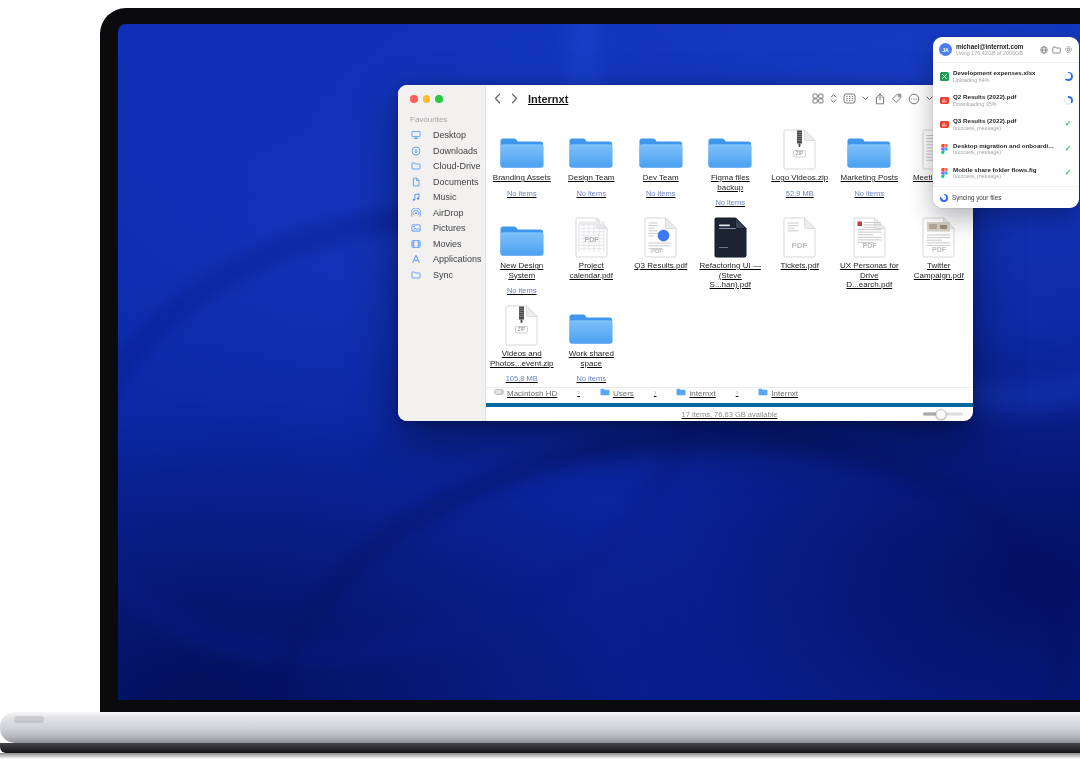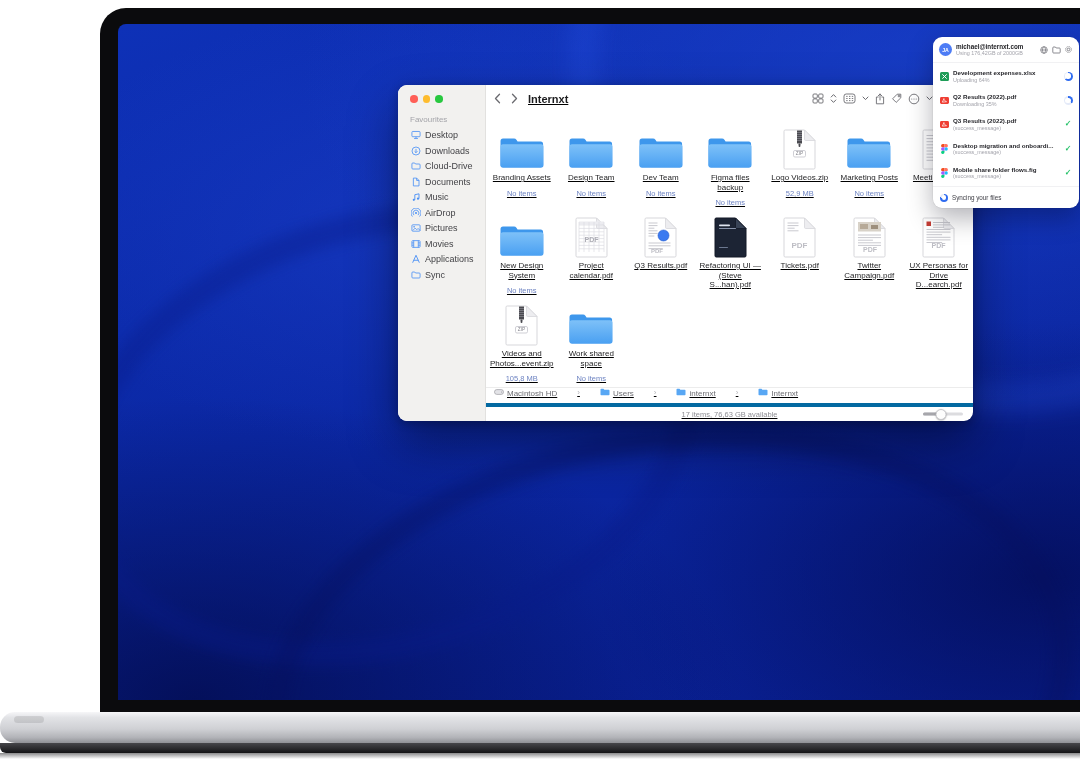--- a/index.html
+++ b/index.html
@@ -36,7 +36,7 @@
   .tl{display:flex;gap:5px;margin-bottom:12px;}
   .tl-dot{width:7.5px;height:7.5px;border-radius:50%;display:inline-block;}
   .sb-sec{font-size:8px;color:#a4a4a9;margin:2px 0 4px;}
-  .sb-item{display:flex;align-items:center;gap:4px;height:15.5px;font-size:9px;color:#434347;cursor:default;}
+  .sb-item{display:flex;align-items:center;gap:12px;height:15.5px;font-size:9px;color:#434347;cursor:default;}
   .sb-ico{width:11px;height:11px;display:flex;align-items:center;justify-content:center;color:#4a90f5;flex:none;}
   .sb-label{white-space:nowrap;}
 

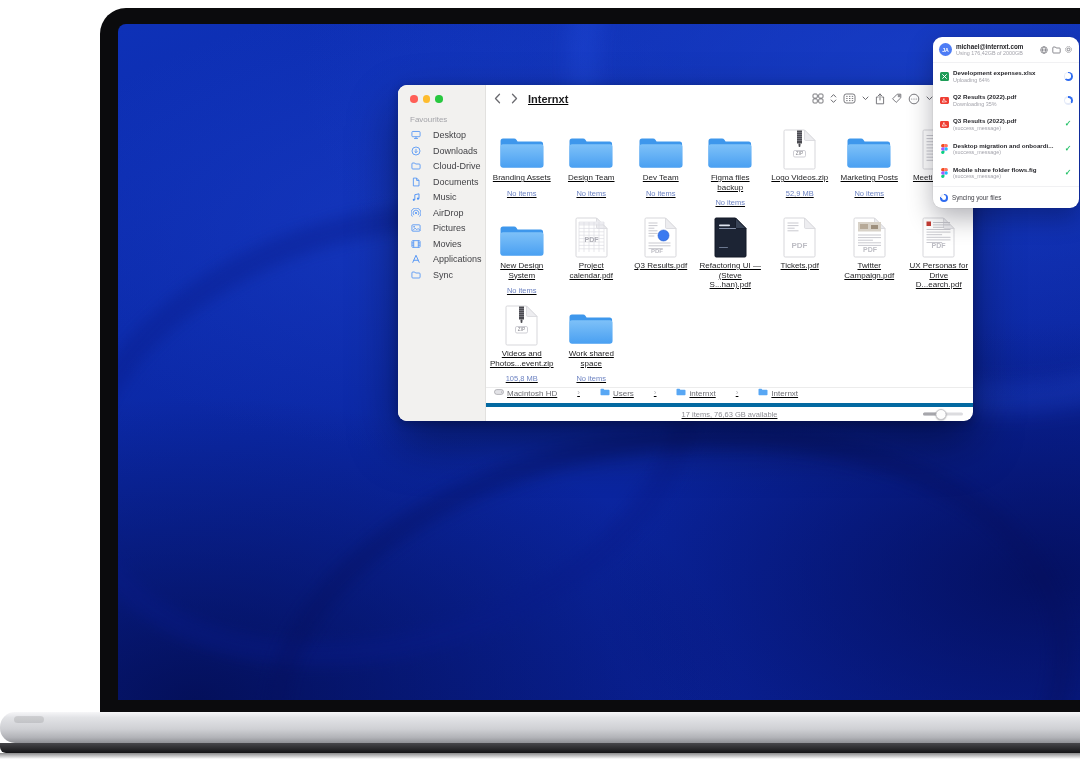--- a/index.html
+++ b/index.html
@@ -490,24 +490,6 @@
                 <svg width="33" height="41" viewBox="0 0 33 41">
                   <path d="M1 2.2 Q1 1 2.2 1 H21.5 L32 11.5 V38.8 Q32 40 30.8 40 H2.2 Q1 40 1 38.8 Z" fill="#ffffff" stroke="#d7d7db" stroke-width="1"></path>
                   <path d="M21.5 1 L32 11.5 H22.7 Q21.5 11.5 21.5 10.3 Z" fill="#ededf0" stroke="#d7d7db" stroke-width=".8"></path>
-                  <rect x="5" y="5" width="23" height="9.5" fill="#d8d2c8"></rect>
-                  <rect x="7" y="7" width="8" height="5" fill="#b7aa98"></rect>
-                  <rect x="18" y="8" width="7" height="4" fill="#9d8f7d"></rect>
-                  <path d="M5 18 h23" stroke="#c9c9cf" stroke-width="1"></path>
-                  <path d="M5 20.6 h23" stroke="#c9c9cf" stroke-width="1"></path>
-                  <path d="M5 23.2 h14.950000000000001" stroke="#c9c9cf" stroke-width="1"></path>
-                  <path d="M5 25.8 h23" stroke="#c9c9cf" stroke-width="1"></path>
-                  <path d="M5 28.4 h23" stroke="#c9c9cf" stroke-width="1"></path>
-                  <text x="17" y="35" font-size="7" font-weight="bold" fill="#bdbdc4" text-anchor="middle" font-family="Liberation Sans, sans-serif">PDF</text>
-                </svg>
-              </span>
-              <div class="file-name">Twitter Campaign.pdf</div>
-            </div>
-            <div class="file">
-              <span class="file-ico">
-                <svg width="33" height="41" viewBox="0 0 33 41">
-                  <path d="M1 2.2 Q1 1 2.2 1 H21.5 L32 11.5 V38.8 Q32 40 30.8 40 H2.2 Q1 40 1 38.8 Z" fill="#ffffff" stroke="#d7d7db" stroke-width="1"></path>
-                  <path d="M21.5 1 L32 11.5 H22.7 Q21.5 11.5 21.5 10.3 Z" fill="#ededf0" stroke="#d7d7db" stroke-width=".8"></path>
                   <rect x="4.5" y="4.5" width="4.5" height="4.5" fill="#c43c35"></rect>
                   <path d="M11 5.5 h17" stroke="#c9c9cf" stroke-width="1"></path>
                   <path d="M11 7.9 h17" stroke="#c9c9cf" stroke-width="1"></path>
@@ -522,6 +504,24 @@
                 </svg>
               </span>
               <div class="file-name">UX Personas for Drive D...earch.pdf</div>
+            </div>
+            <div class="file">
+              <span class="file-ico">
+                <svg width="33" height="41" viewBox="0 0 33 41">
+                  <path d="M1 2.2 Q1 1 2.2 1 H21.5 L32 11.5 V38.8 Q32 40 30.8 40 H2.2 Q1 40 1 38.8 Z" fill="#ffffff" stroke="#d7d7db" stroke-width="1"></path>
+                  <path d="M21.5 1 L32 11.5 H22.7 Q21.5 11.5 21.5 10.3 Z" fill="#ededf0" stroke="#d7d7db" stroke-width=".8"></path>
+                  <rect x="5" y="5" width="23" height="9.5" fill="#d8d2c8"></rect>
+                  <rect x="7" y="7" width="8" height="5" fill="#b7aa98"></rect>
+                  <rect x="18" y="8" width="7" height="4" fill="#9d8f7d"></rect>
+                  <path d="M5 18 h23" stroke="#c9c9cf" stroke-width="1"></path>
+                  <path d="M5 20.6 h23" stroke="#c9c9cf" stroke-width="1"></path>
+                  <path d="M5 23.2 h14.950000000000001" stroke="#c9c9cf" stroke-width="1"></path>
+                  <path d="M5 25.8 h23" stroke="#c9c9cf" stroke-width="1"></path>
+                  <path d="M5 28.4 h23" stroke="#c9c9cf" stroke-width="1"></path>
+                  <text x="17" y="35" font-size="7" font-weight="bold" fill="#bdbdc4" text-anchor="middle" font-family="Liberation Sans, sans-serif">PDF</text>
+                </svg>
+              </span>
+              <div class="file-name">Twitter Campaign.pdf</div>
             </div>
             <div class="file">
               <span class="file-ico">

